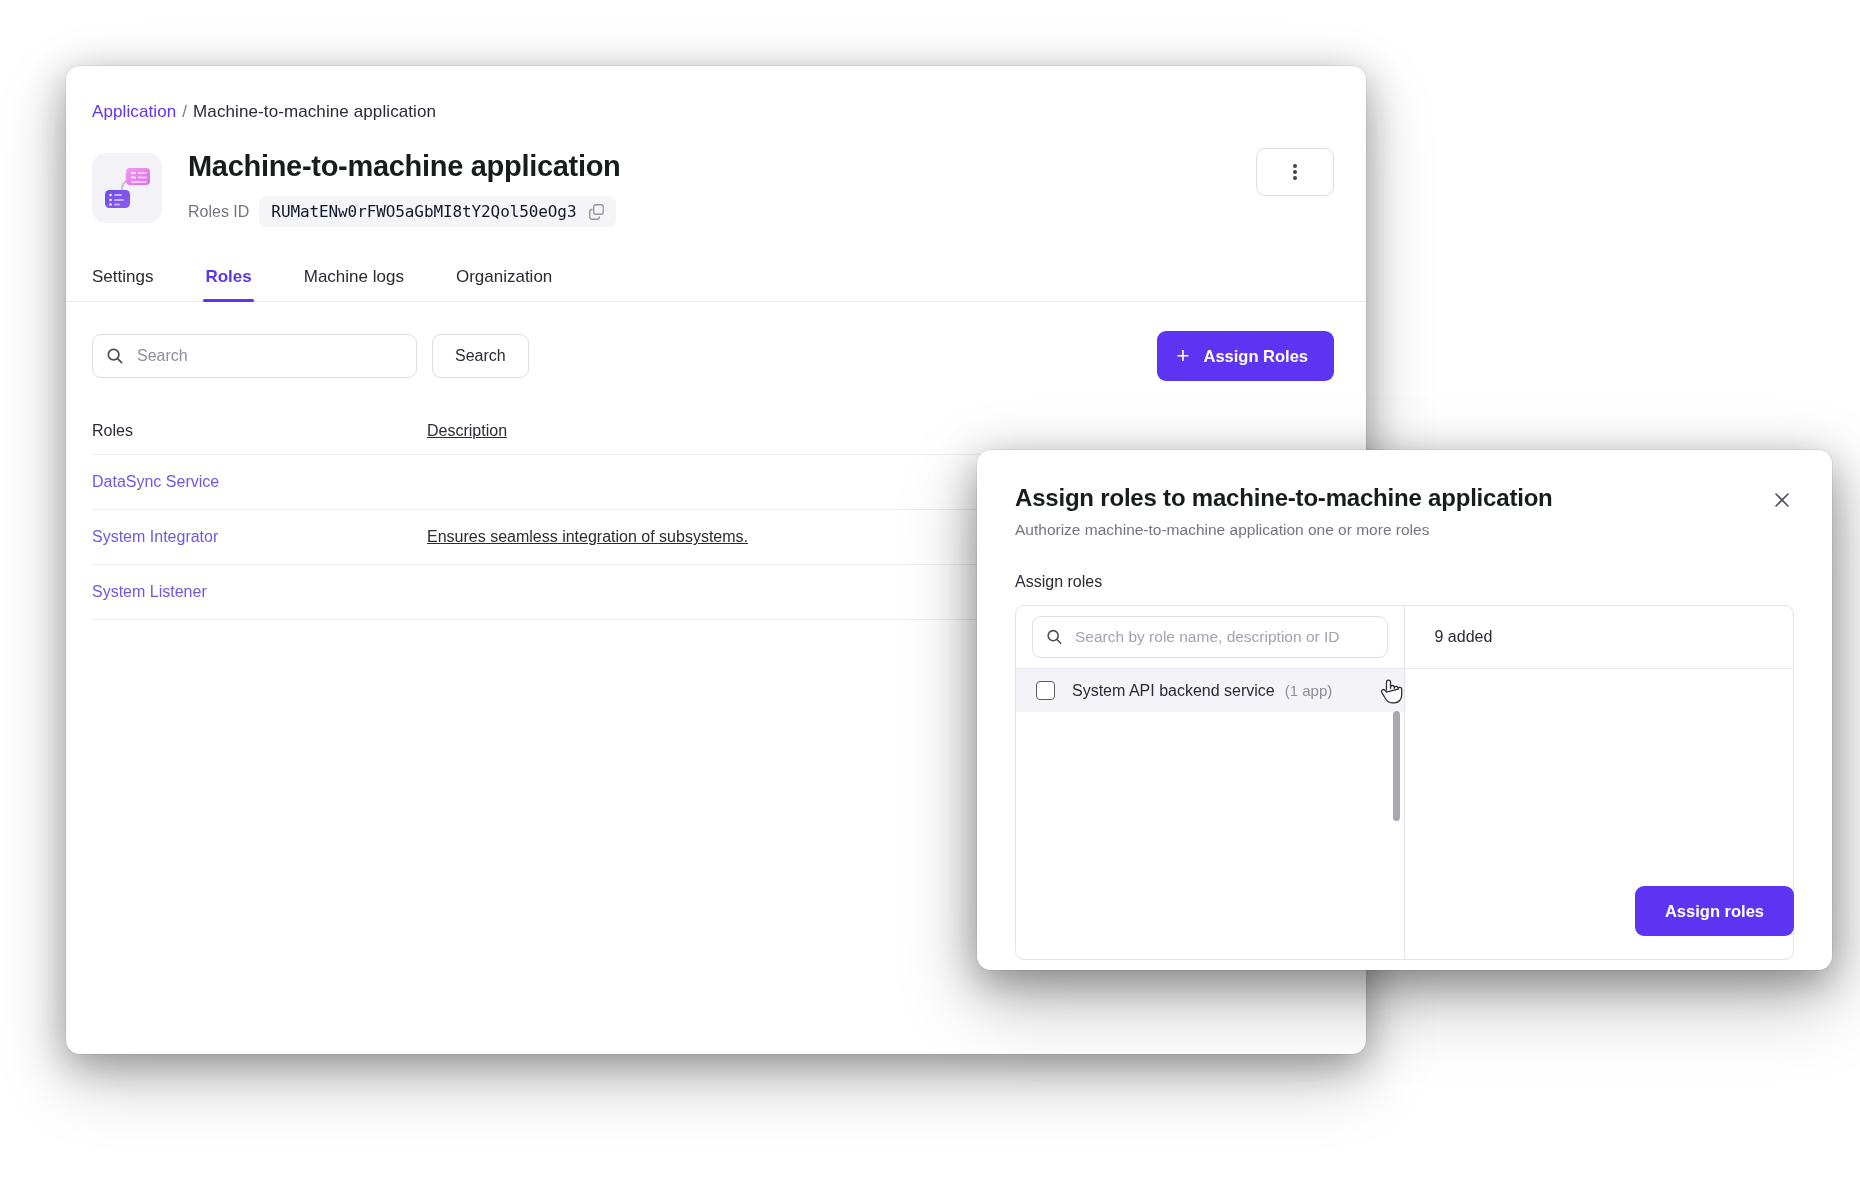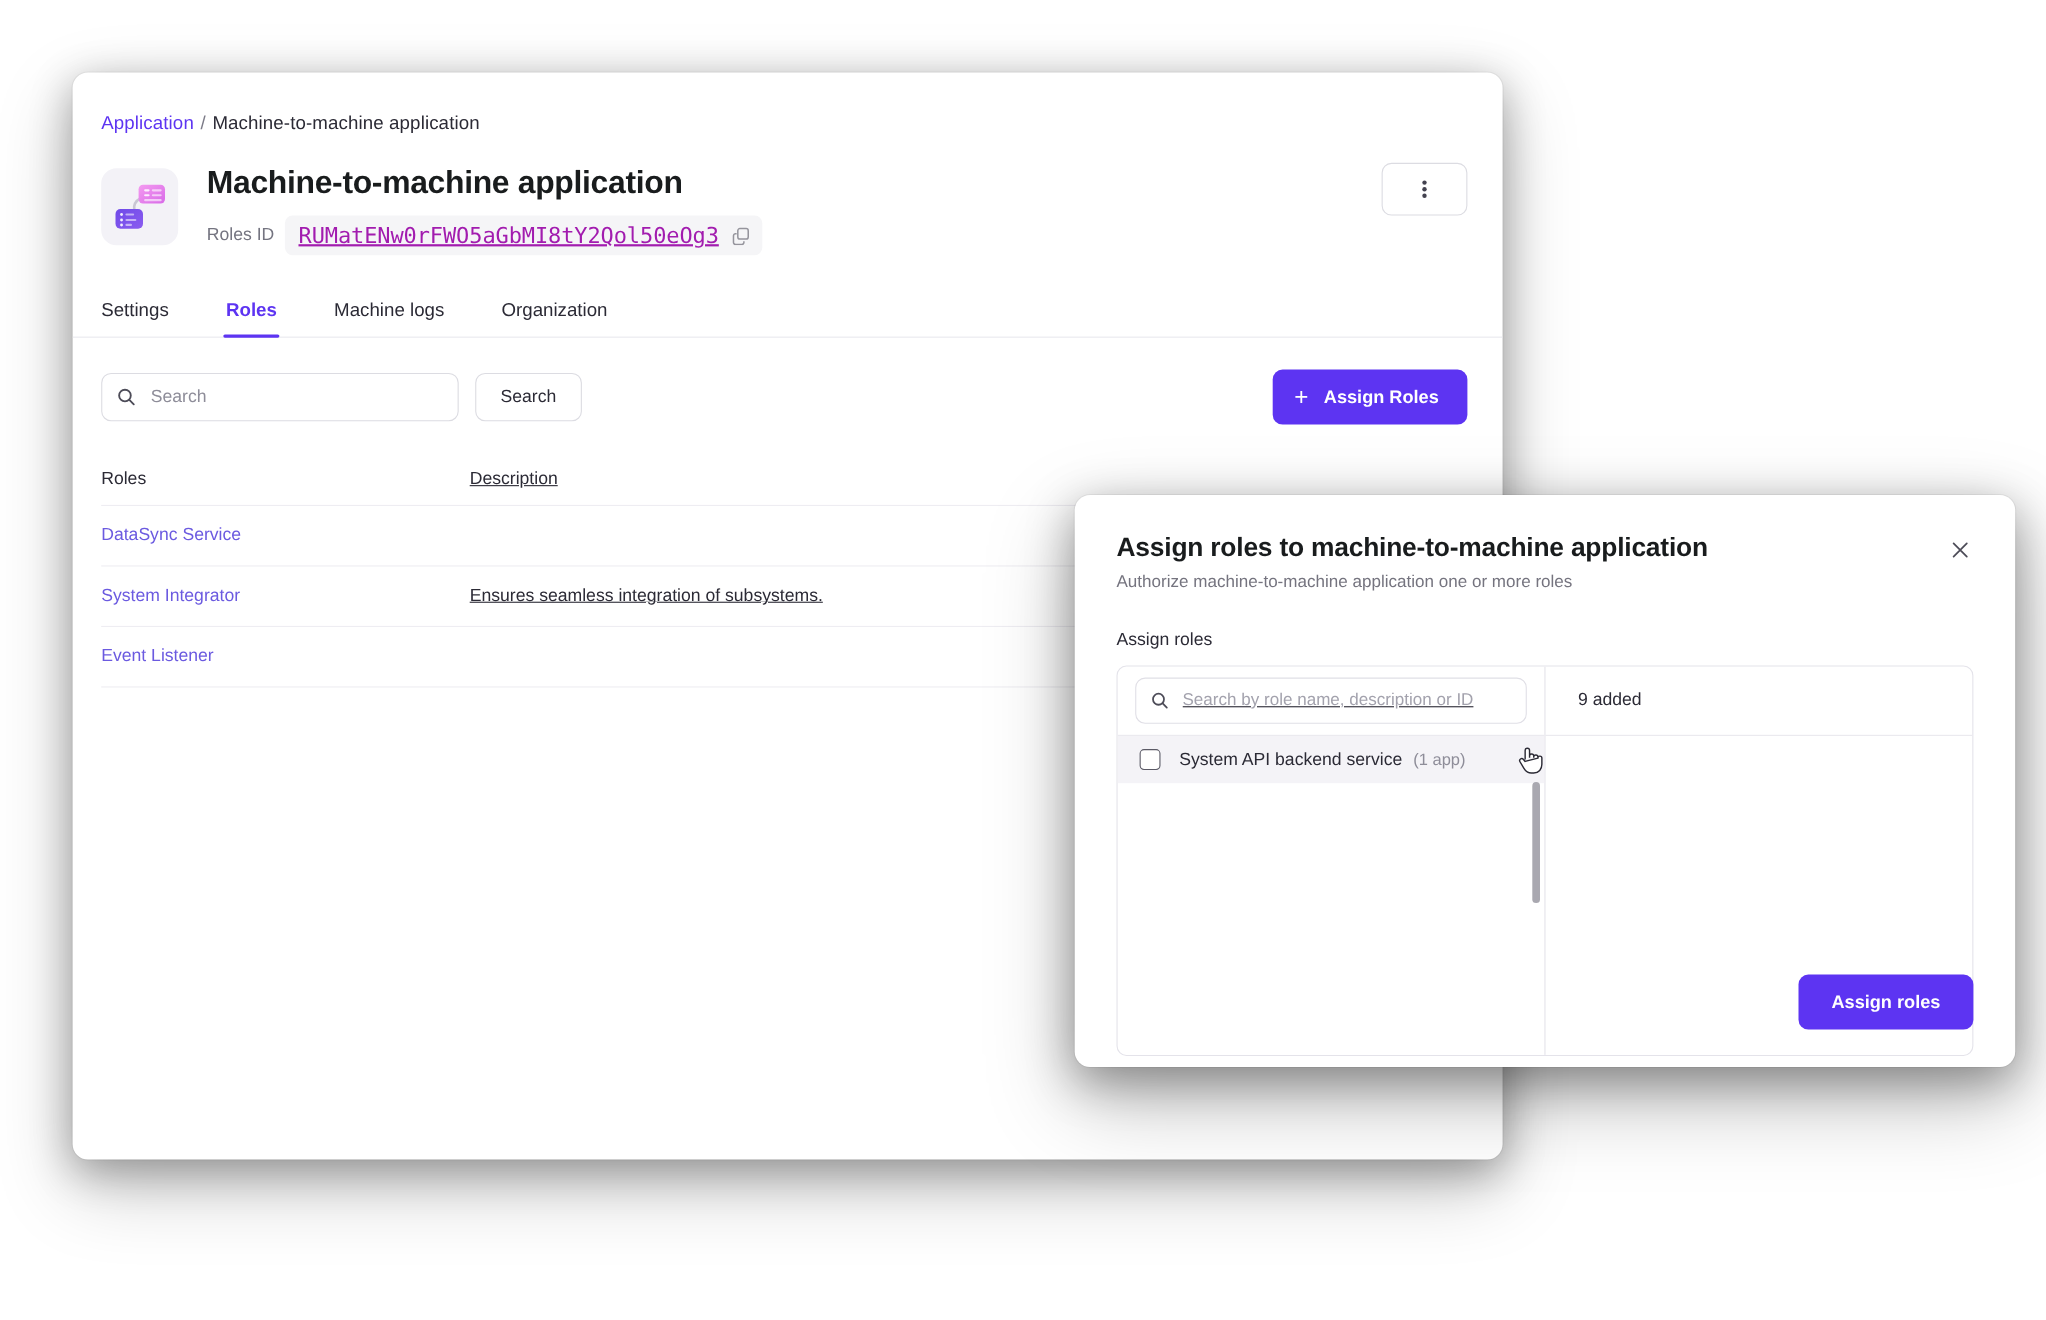--- a/index.html
+++ b/index.html
@@ -95,10 +95,9 @@
   }
   .userid-value {
     font-family: "DejaVu Sans Mono", monospace;
-    font-size: 20px;
-    color: #a21caf;
+    font-size: 16px;
+    color: #0f172a;
     letter-spacing: -0.1px;
-    text-decoration: underline;
   }
   .copy-icon { display: flex; opacity: .62; cursor: pointer; }
 

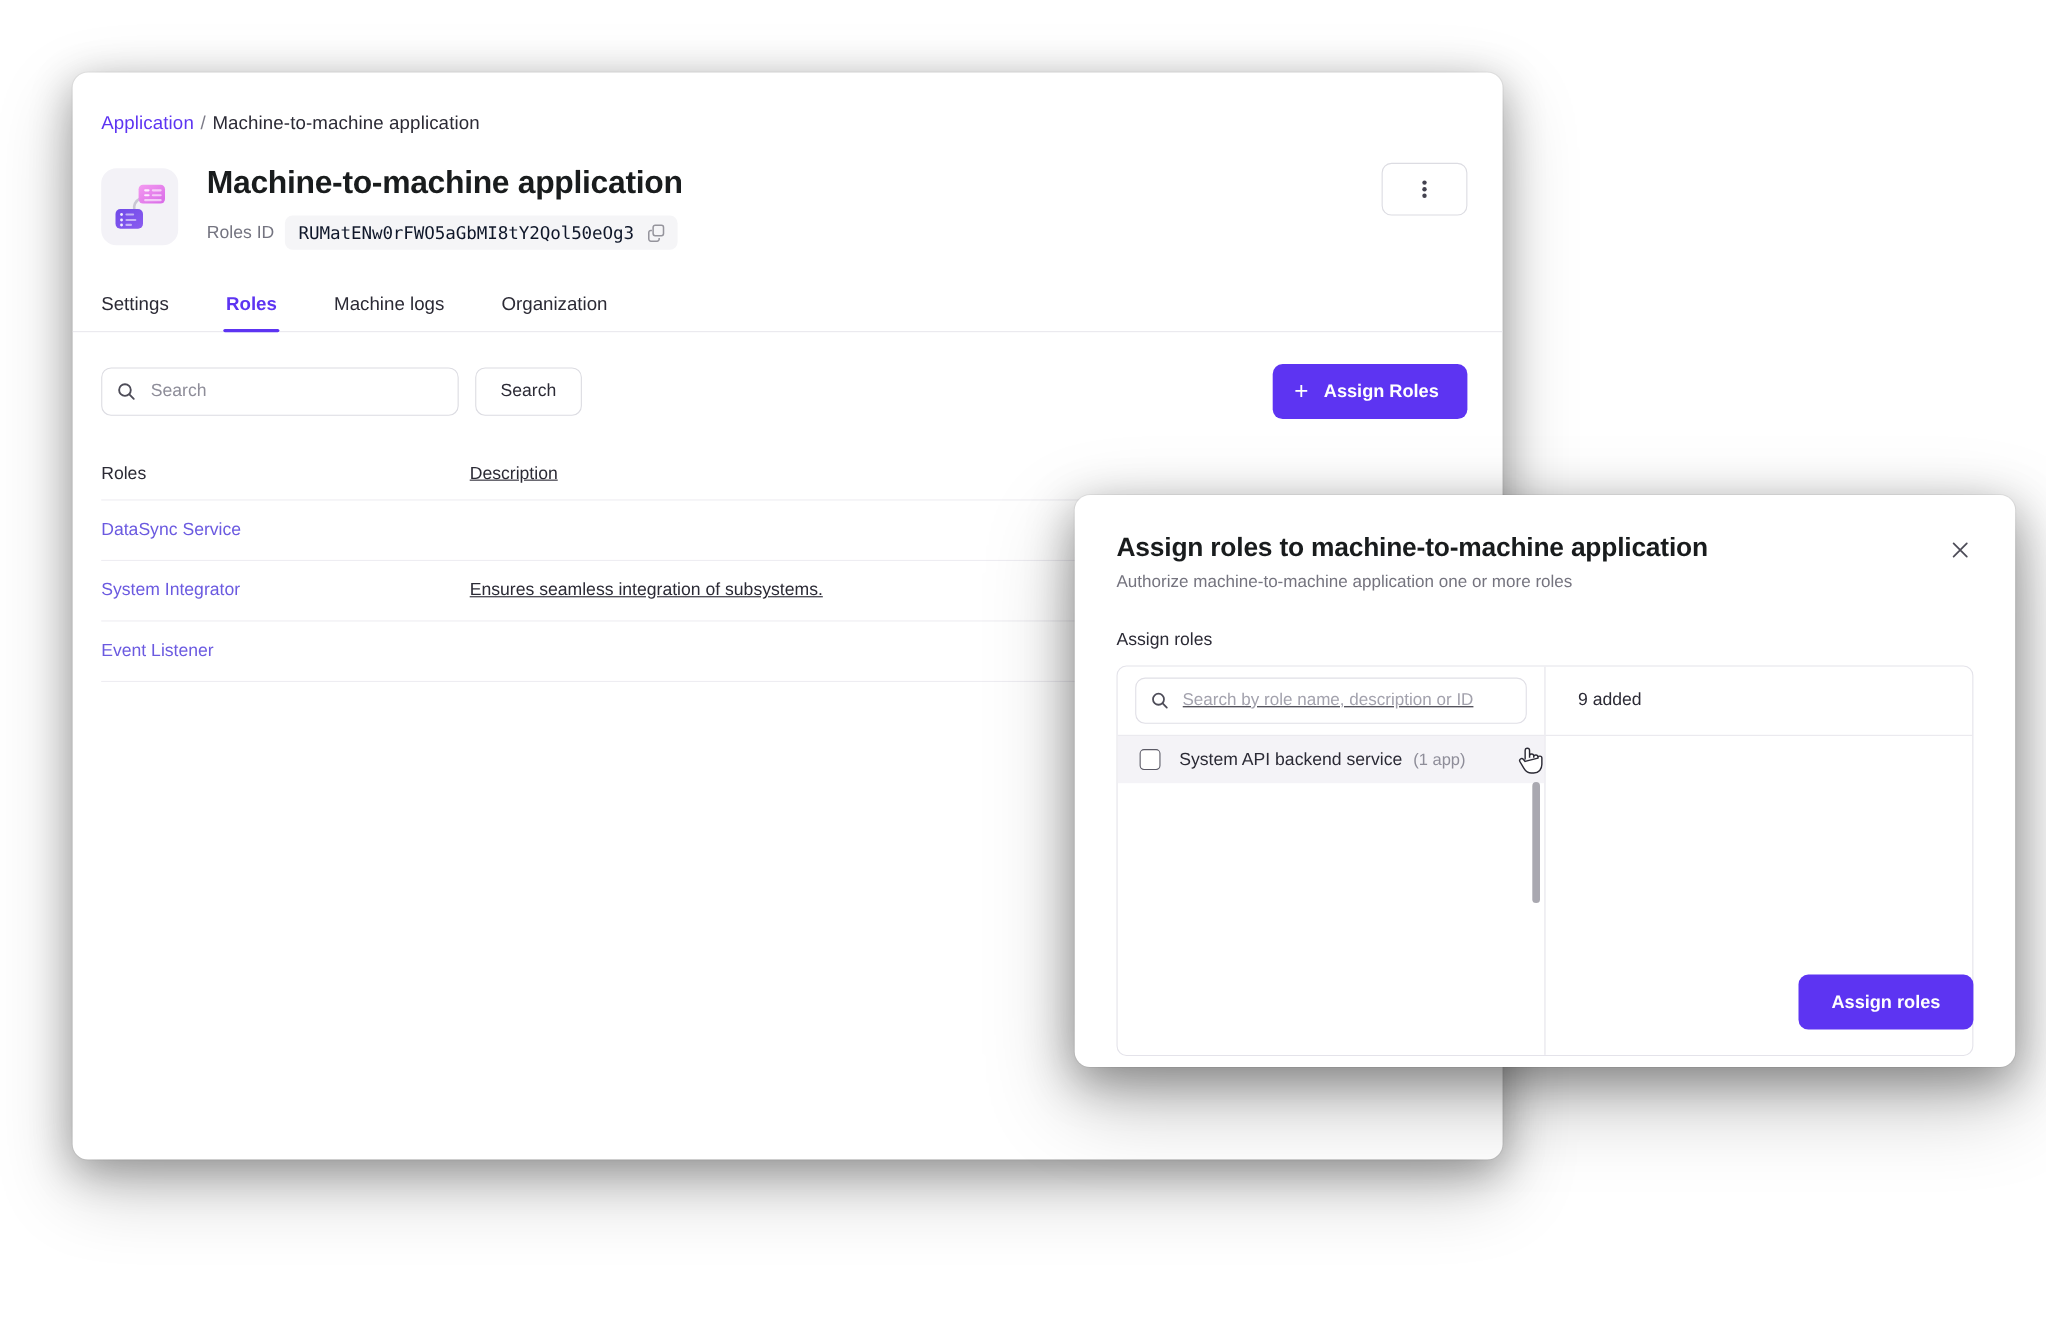--- a/index.html
+++ b/index.html
@@ -488,7 +488,7 @@
         <div class="td col-desc">Ensures seamless integration of subsystems.</div>
       </div>
       <div class="tr">
-        <div class="td col-role role-link">Event Listener</div>
+        <div class="td col-role role-link">System Listener</div>
       </div>
     </div>
 

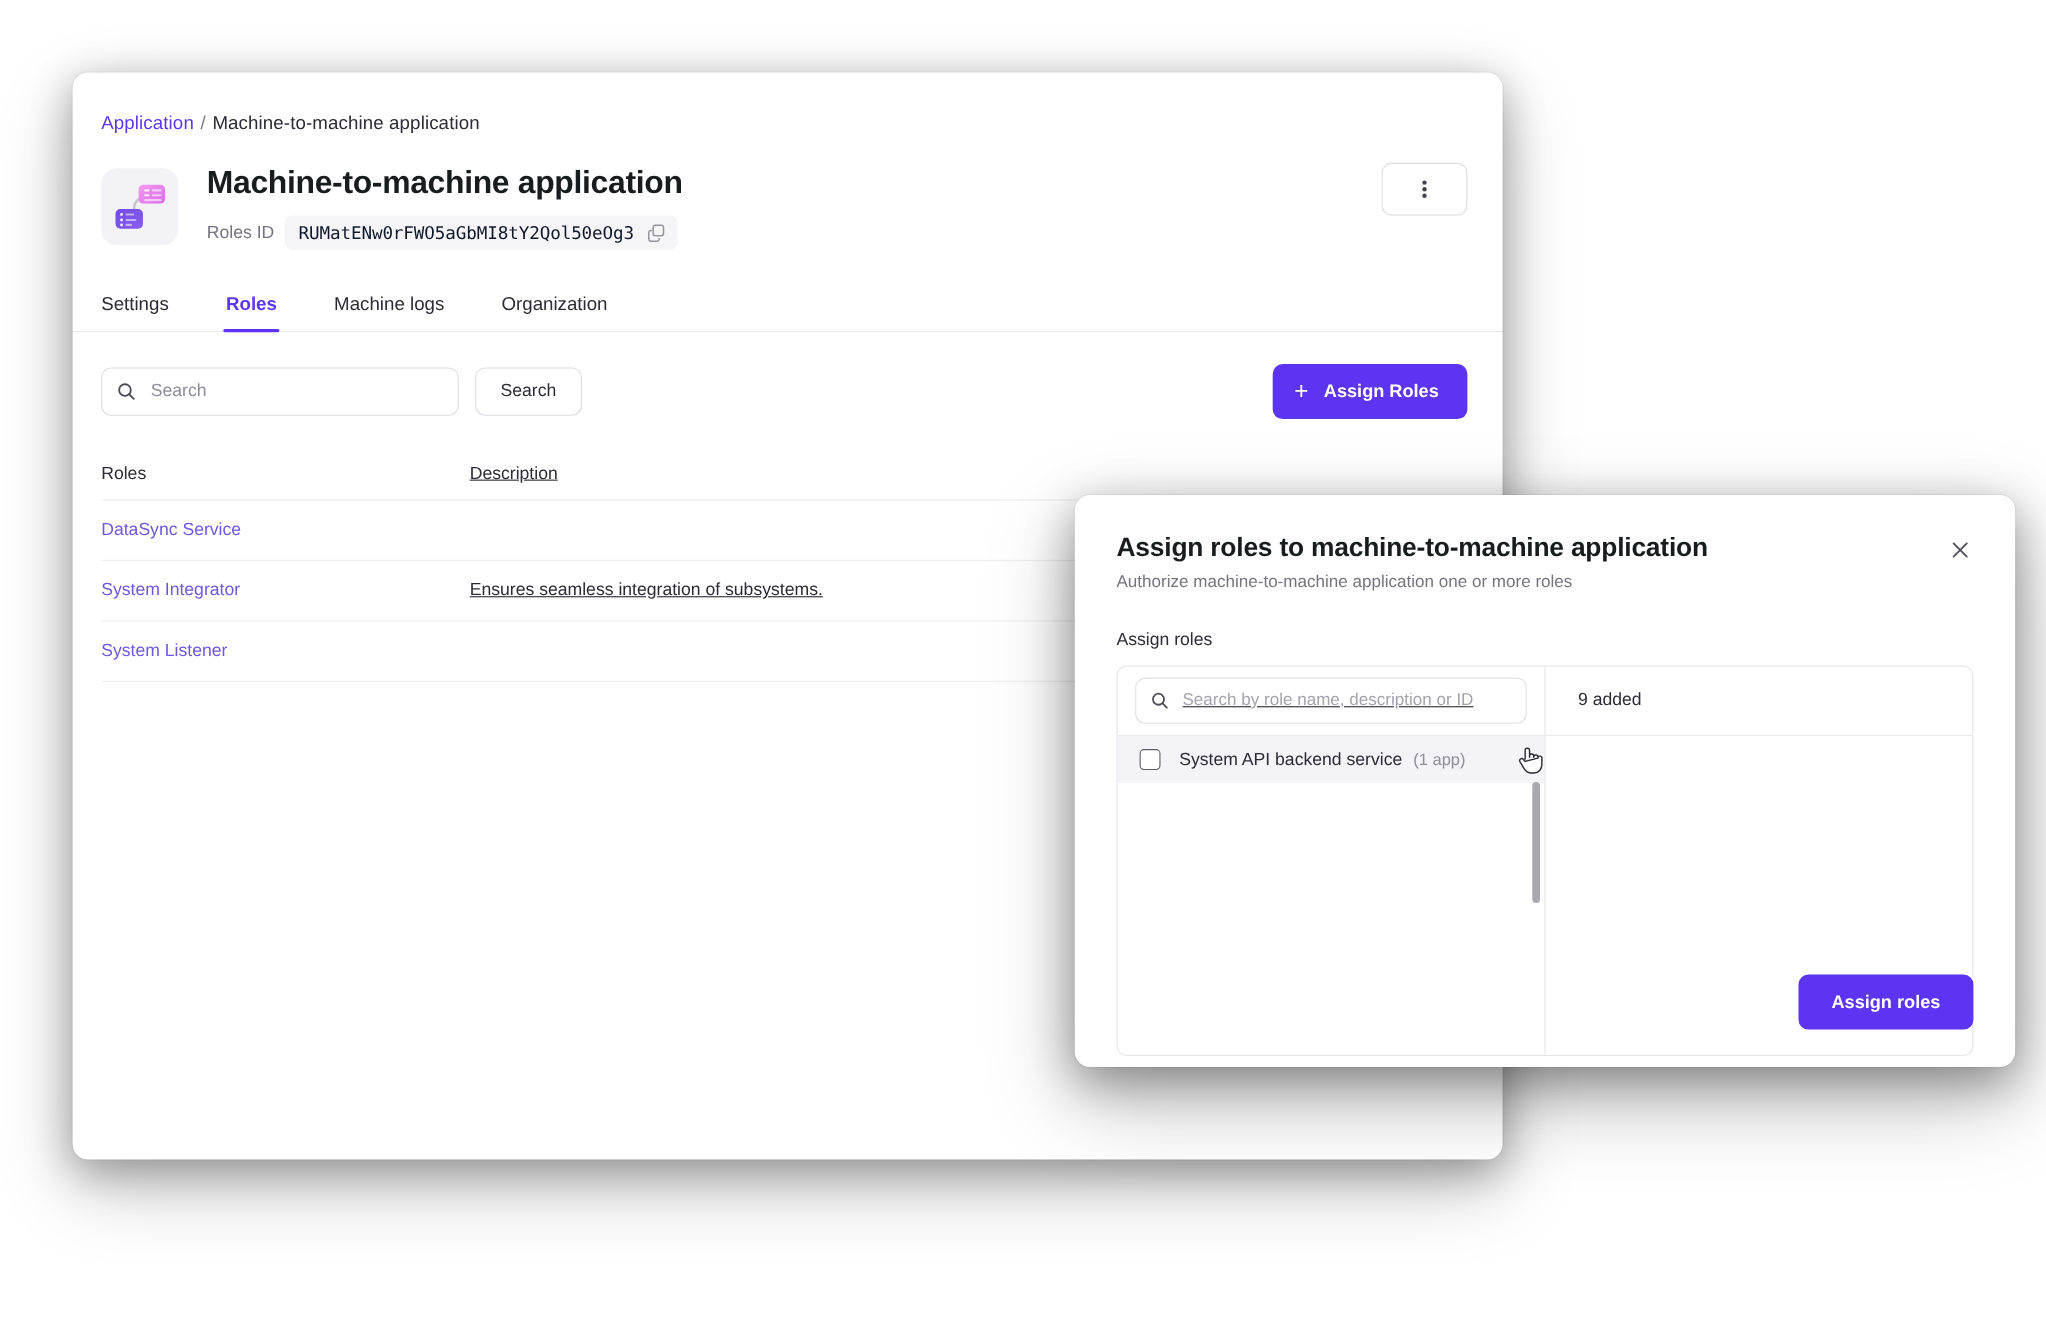--- a/index.html
+++ b/index.html
@@ -312,7 +312,6 @@
     font-family: "Liberation Sans", sans-serif;
     outline: none;
     background: #fff;
-    text-decoration: underline;
   }
   .modal-search-input::placeholder { color: #a3a2ad; }
   .added-count {

